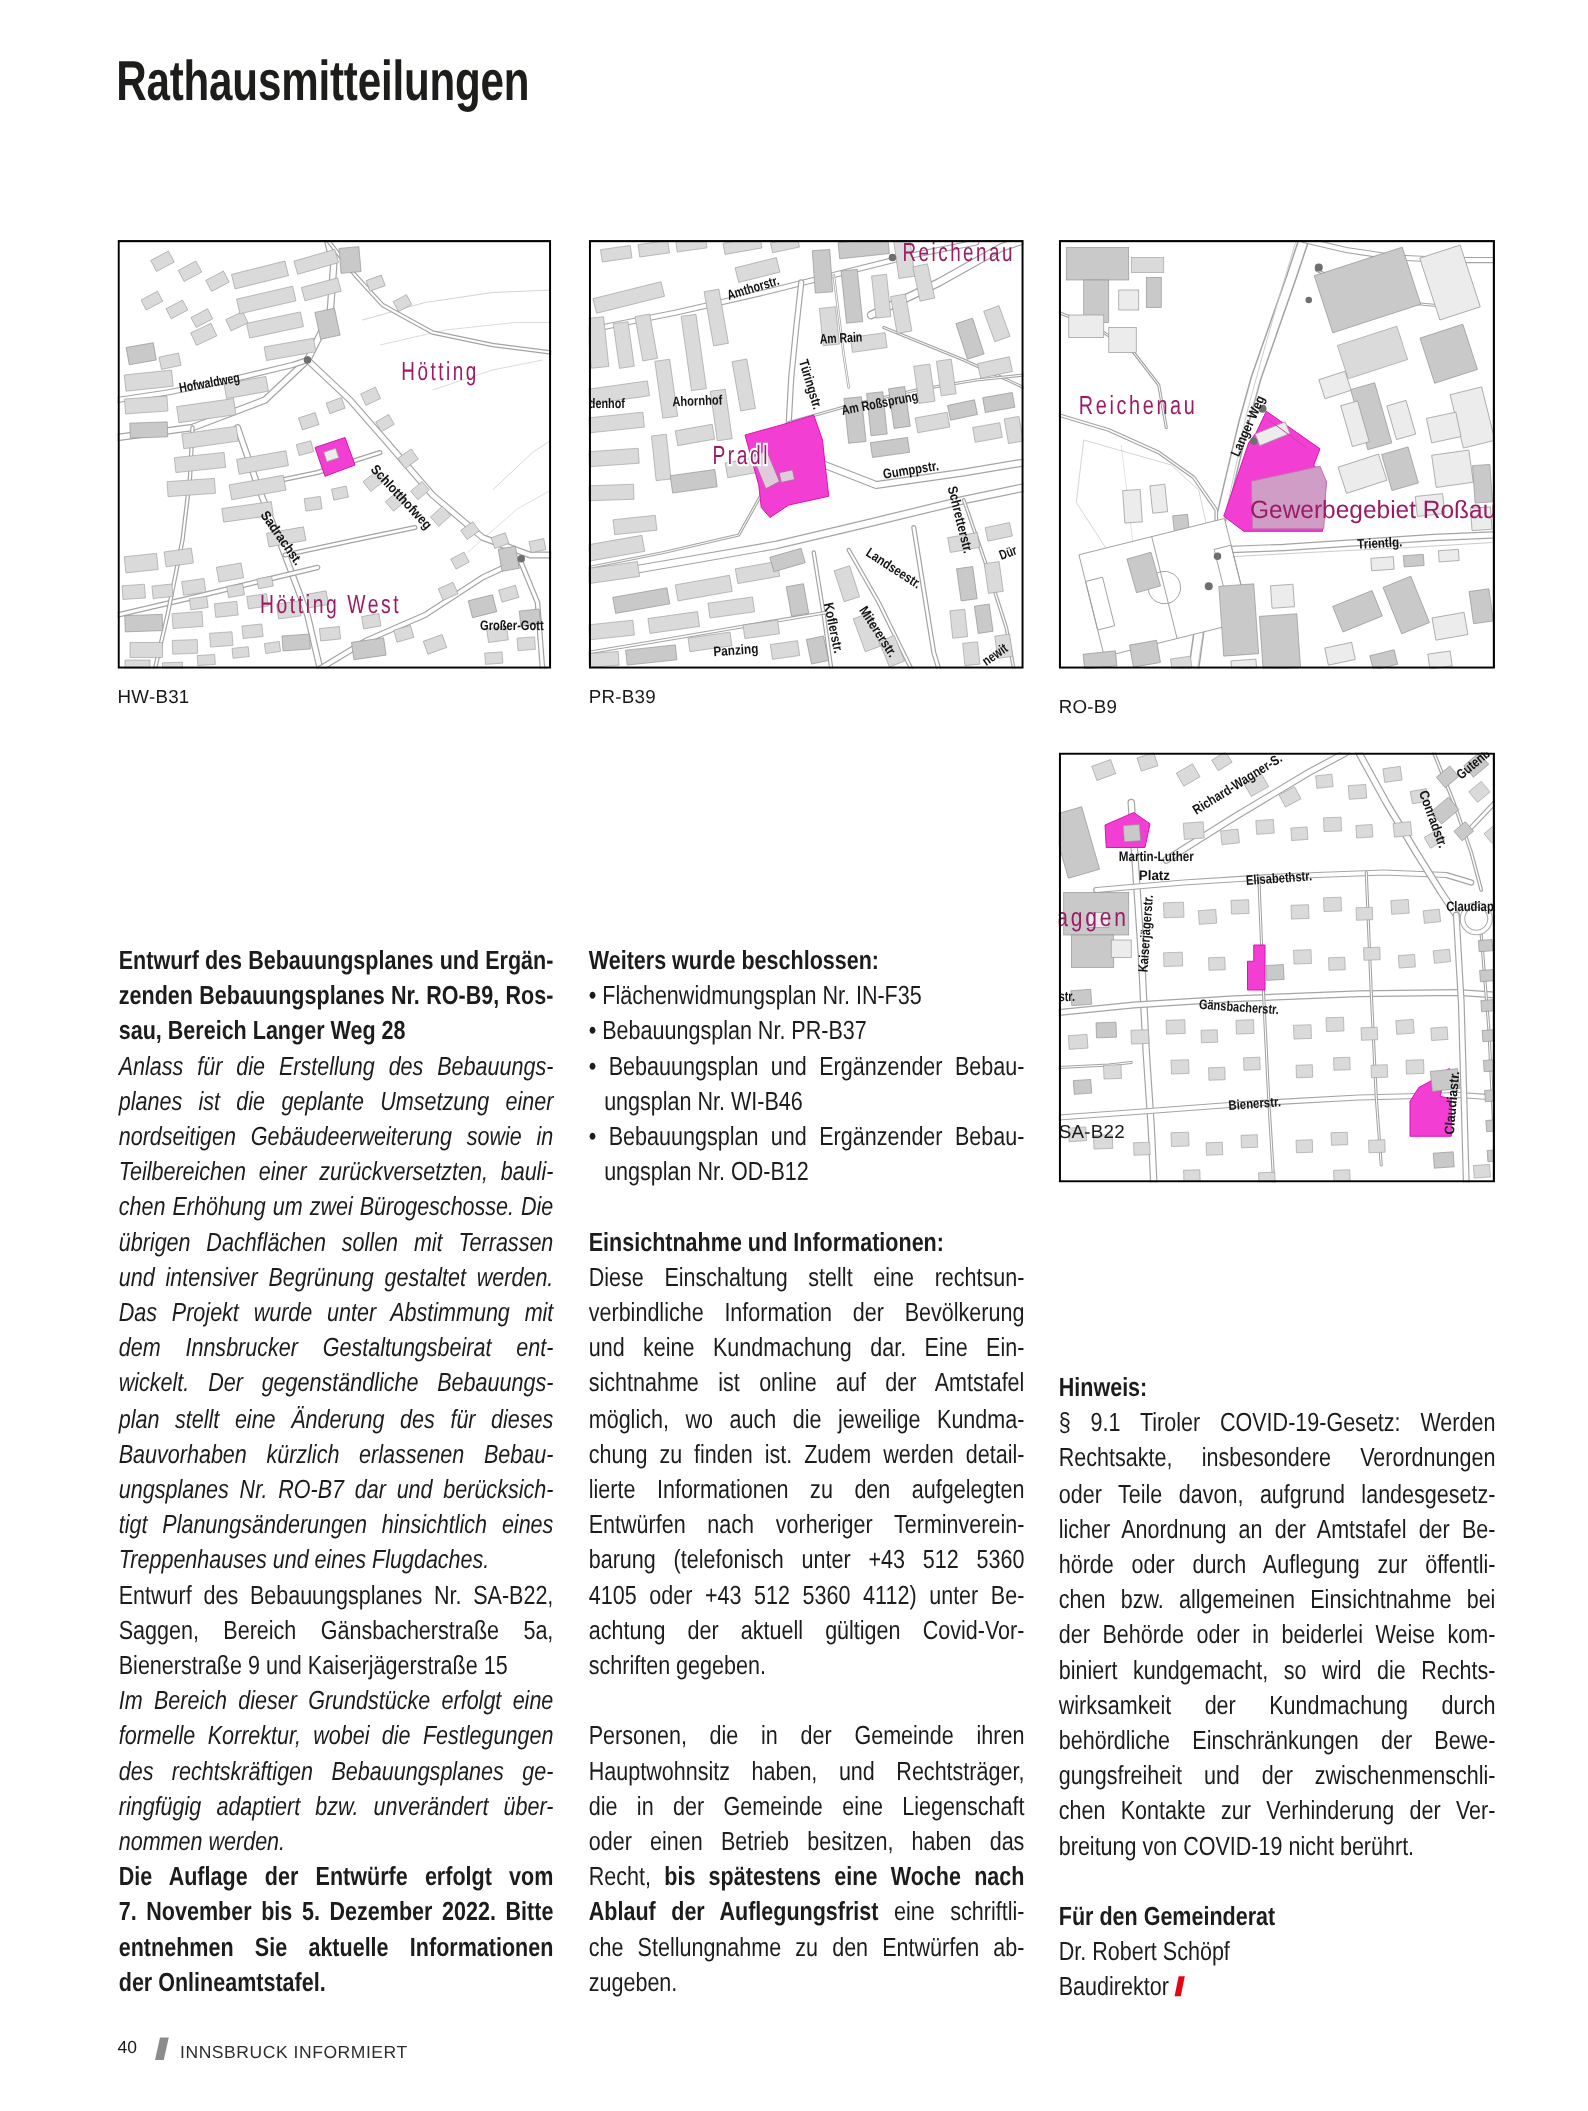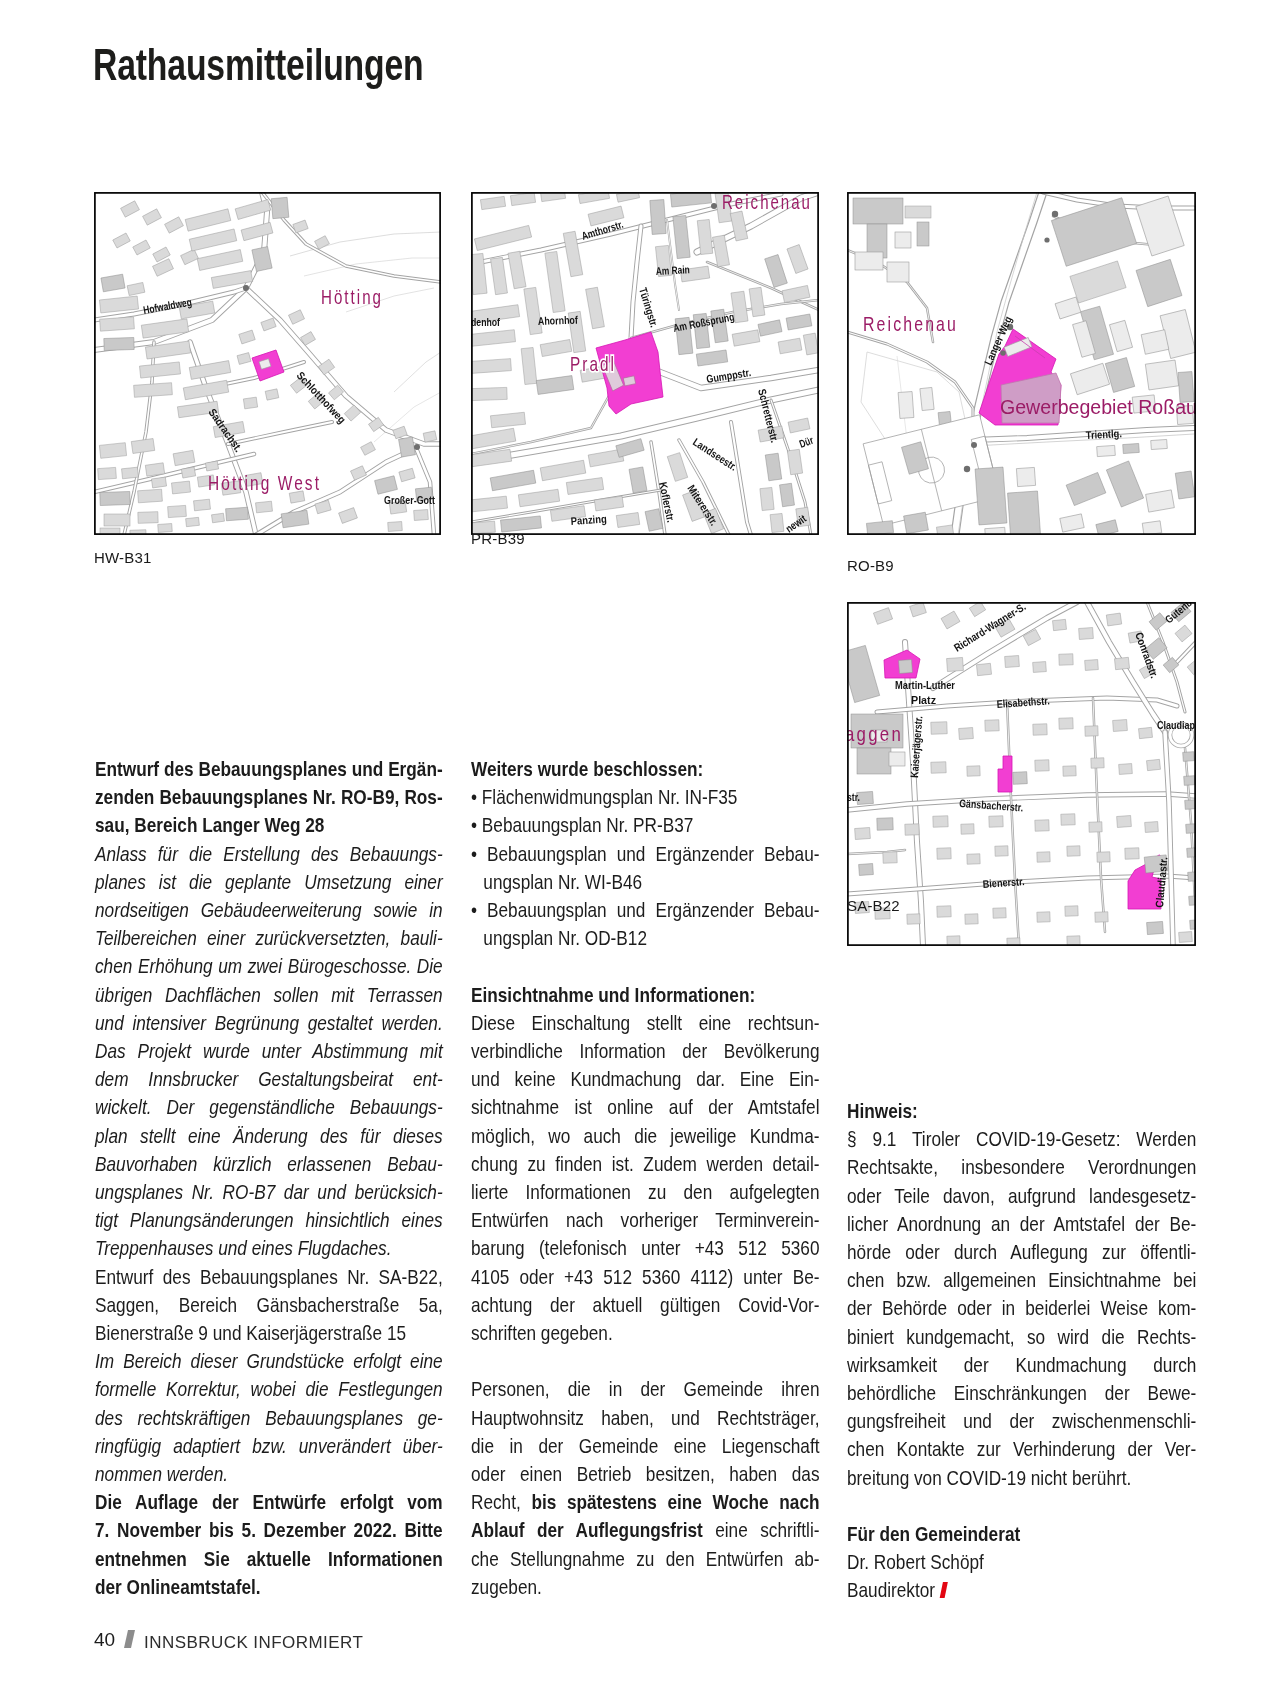--- a/index.html
+++ b/index.html
@@ -336,7 +336,7 @@
     <rect class="brd" x="0.9" y="0.9" width="346.2" height="341.2"></rect>
   </svg>
 
-<div class="abs cap" style="left:471px;top:530px">PR-B39</div>
+<div class="abs cap" style="left:471px;top:549px">PR-B39</div>
 
 <svg class="abs" style="left:847px;top:192px" width="349" height="343" viewBox="0 0 349 343">
     <g>

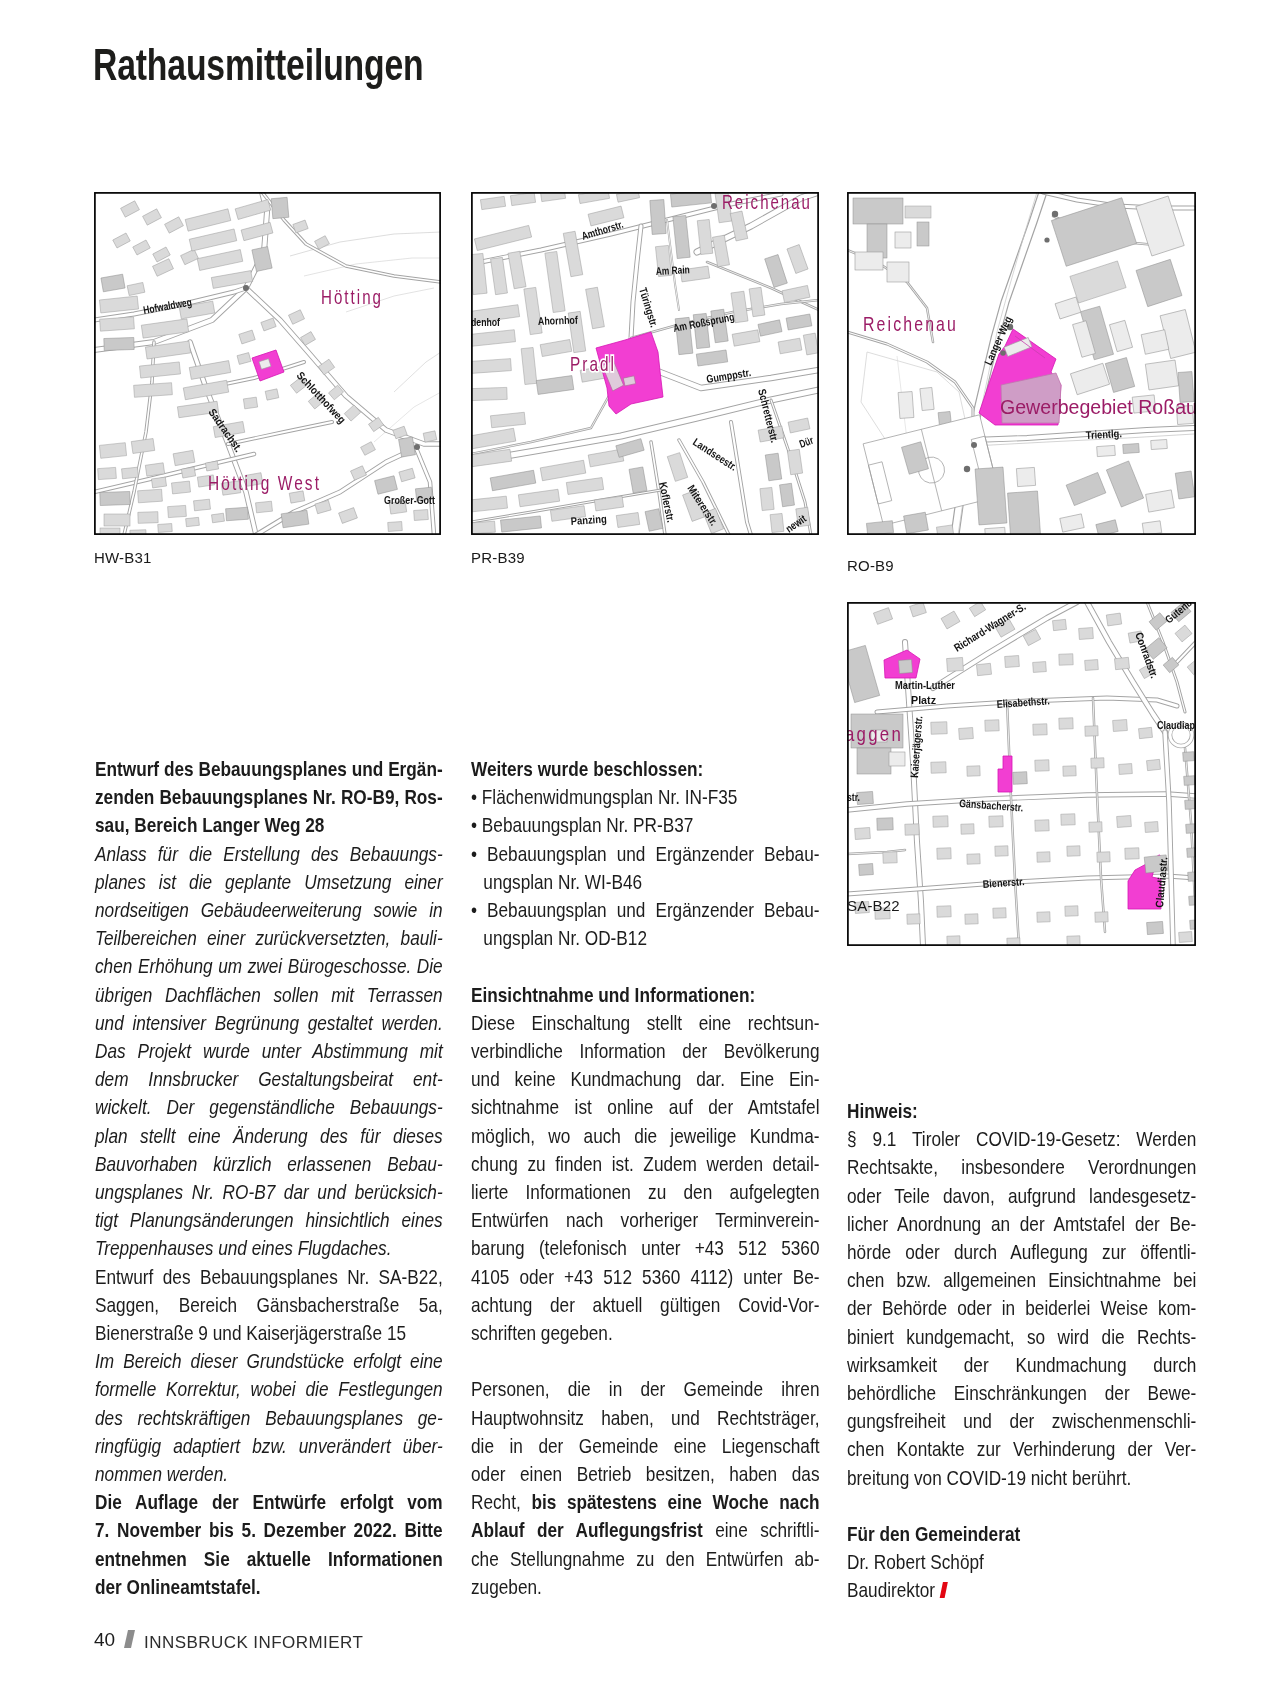--- a/index.html
+++ b/index.html
@@ -9,7 +9,7 @@
 .col{font-size:21px;line-height:28.2px;color:#1c1c1c;transform-origin:0 0}
 .col .j{text-align:justify;text-align-last:justify}
 .col .ind{padding-left:15px}
-.ftnum{font-size:19px;color:#1c1c1c}
+.ftnum{font-size:14px;color:#1c1c1c}
 .ftcap{font-size:17px;letter-spacing:0.45px;color:#2d2d2d}
 
 svg text{font-family:"Liberation Sans",sans-serif}

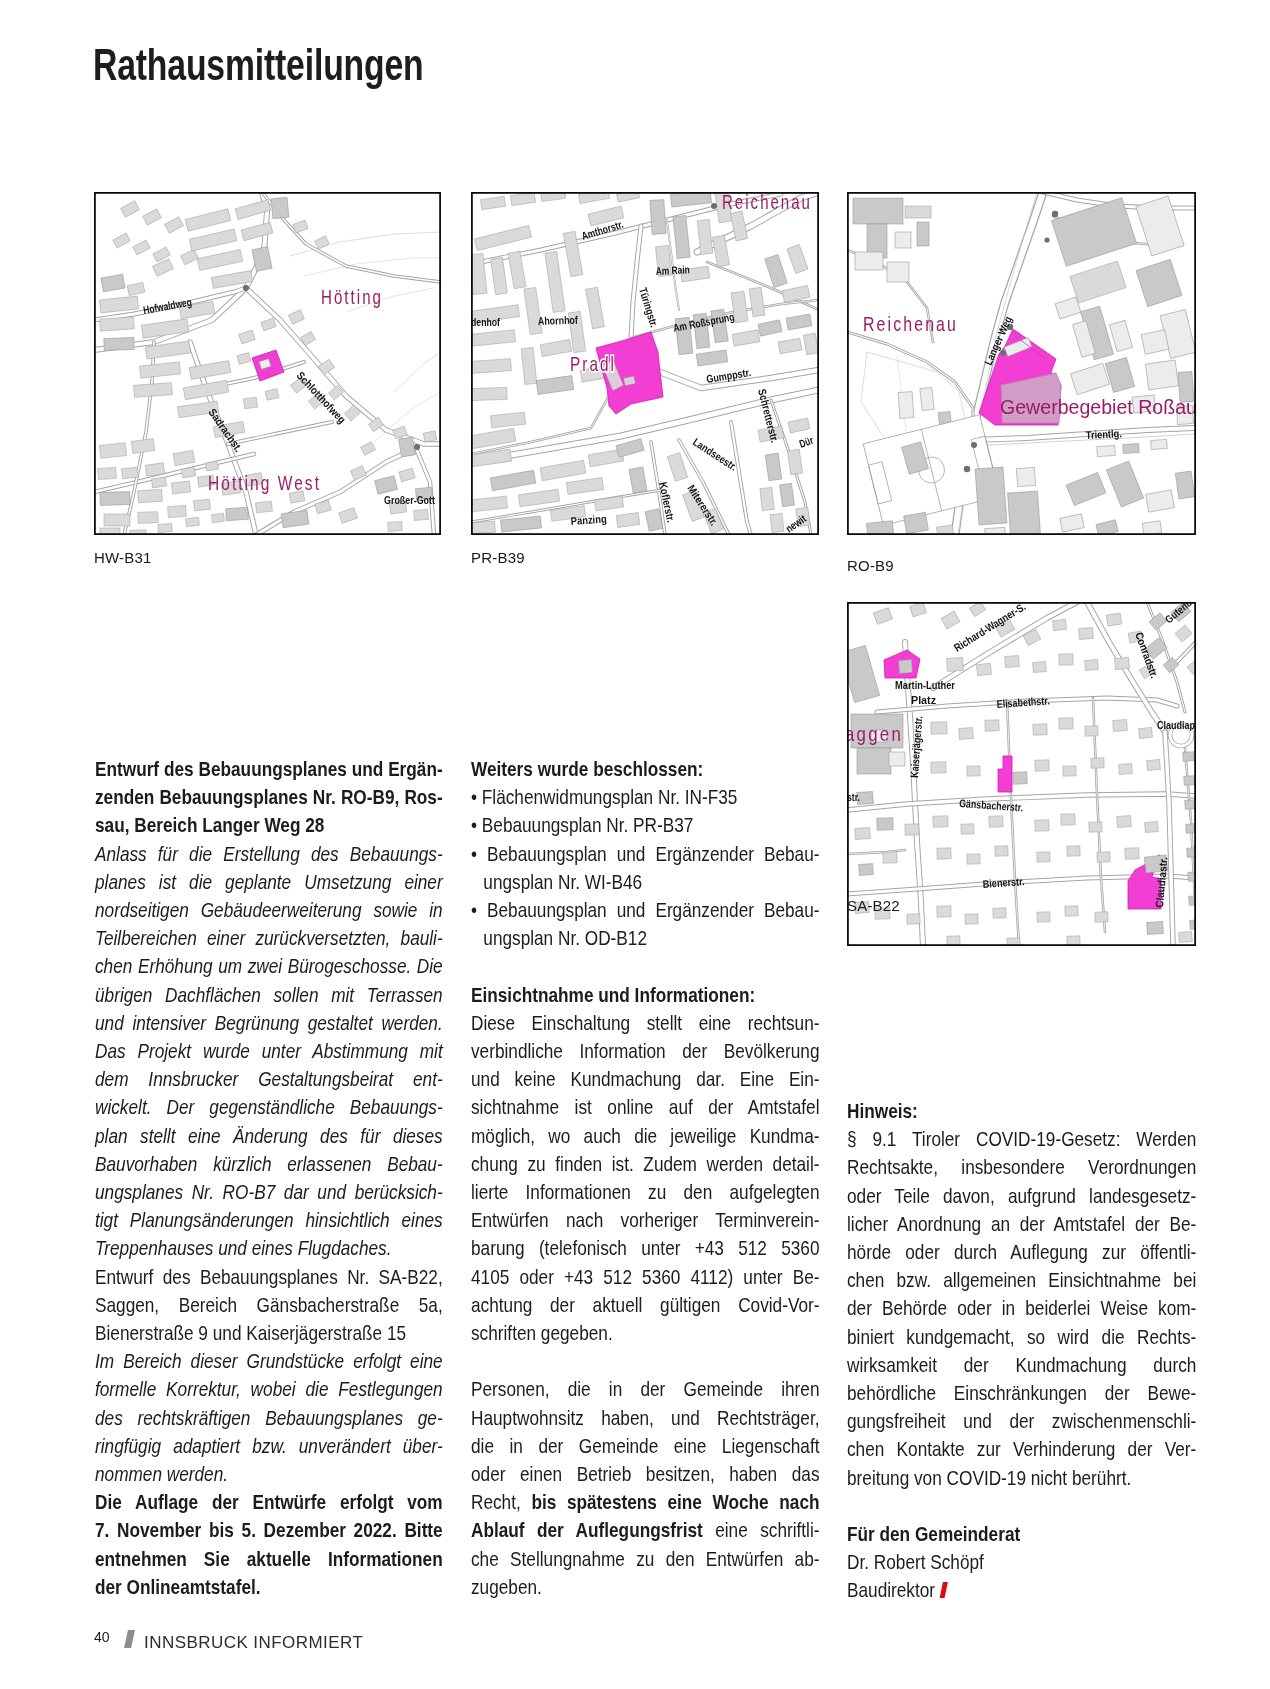--- a/index.html
+++ b/index.html
@@ -10,7 +10,7 @@
 .col .j{text-align:justify;text-align-last:justify}
 .col .ind{padding-left:15px}
 .ftnum{font-size:14px;color:#1c1c1c}
-.ftcap{font-size:17px;letter-spacing:0.45px;color:#2d2d2d}
+.ftcap{font-size:14px;letter-spacing:0.45px;color:#2d2d2d}
 
 svg text{font-family:"Liberation Sans",sans-serif}
 .b{fill:#dadada;stroke:#9e9e9e;stroke-width:0.5}

